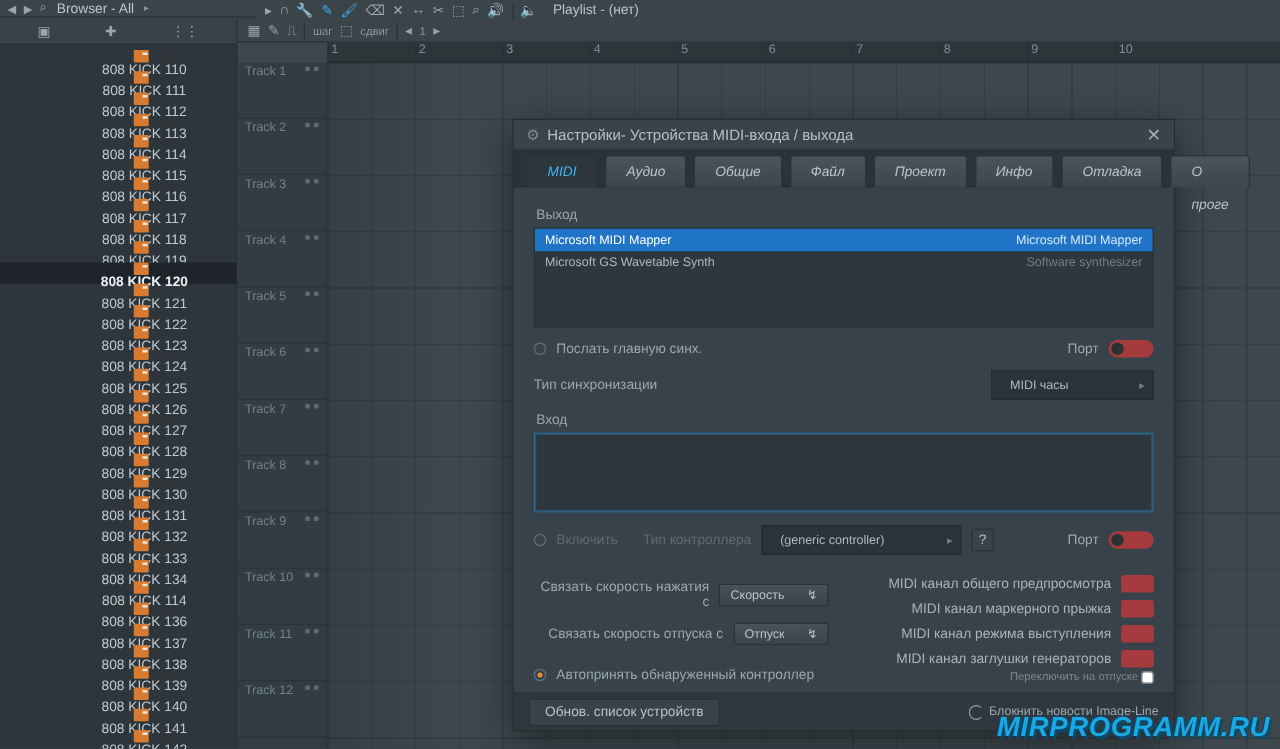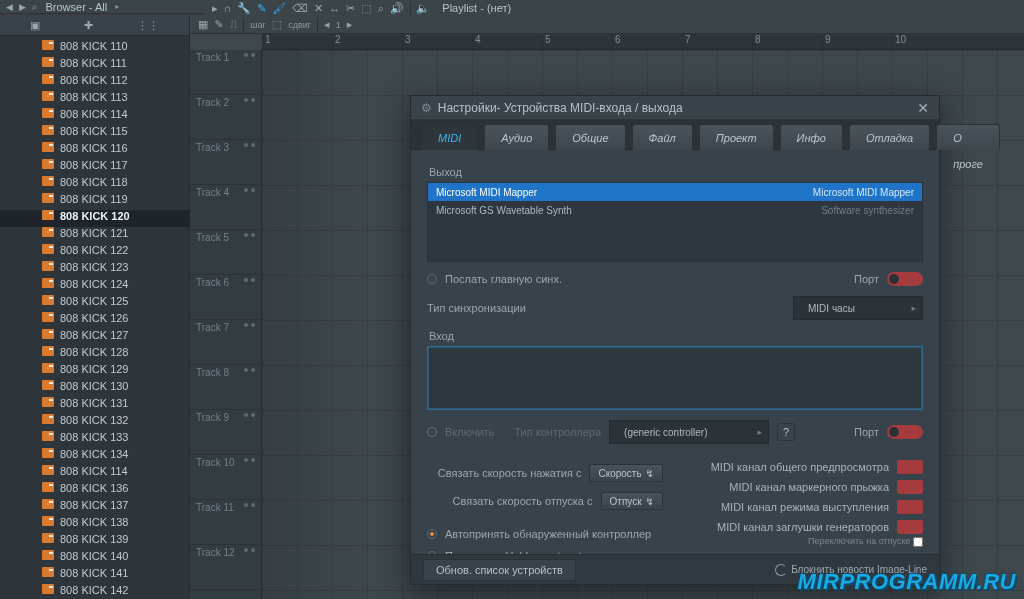--- a/index.html
+++ b/index.html
@@ -22,7 +22,7 @@
 .sidebar-head { height: 20px; background: #38424a; display: flex; align-items: center; justify-content: space-between; padding: 0 30px; border-bottom: 1px solid #252c30; }
 .sidebar-head-icon { color: #9aa6ad; font-size: 11px; }
 .browser-list { flex: 1; overflow-y: auto; padding-top: 4px; }
-.browser-item { height: 17px; display: flex; align-items: flex-start; padding-left: 42px; cursor: pointer; position: relative; }
+.browser-item { height: 17px; display: flex; align-items: center; padding-left: 42px; cursor: pointer; position: relative; flex-direction: column; }
 .browser-item.selected { background: #1e2429; }
 .browser-item.selected .item-label { color: #eaf2f7; font-weight: 600; }
 .item-icon { width: 12px; height: 10px; background: #d87a2f; border-radius: 1px; margin-right: 6px; position: relative; flex-shrink: 0; }

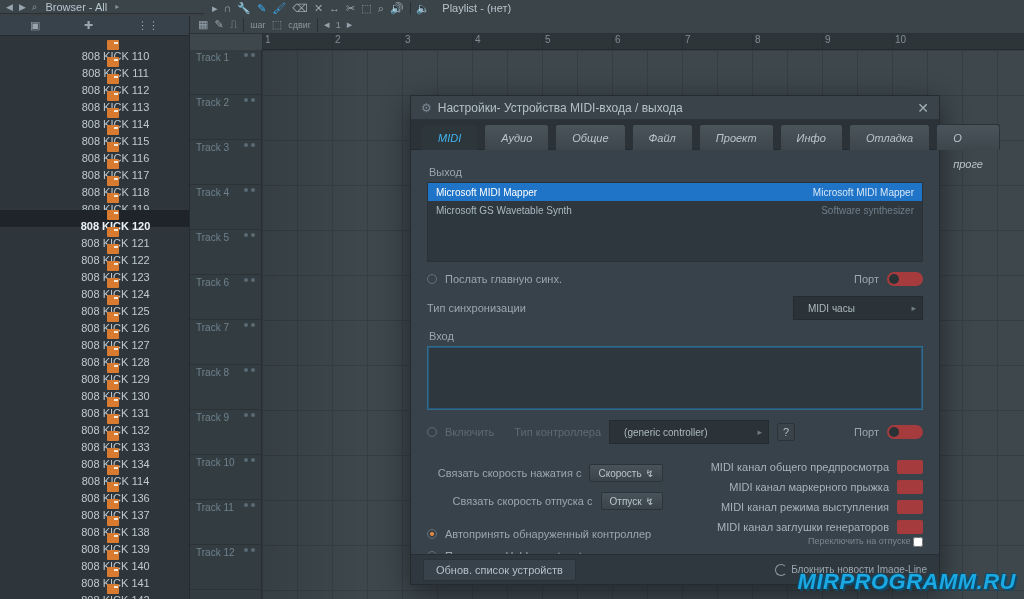--- a/index.html
+++ b/index.html
@@ -70,7 +70,7 @@
 .dropdown { height: 24px; min-width: 130px; background: #2b3338; border: 1px solid #242c30; color: #adb9c1; padding: 0 18px 0 14px; display: flex; align-items: center; font-size: 10px; cursor: pointer; position: relative; }
 .dropdown::after { content: "▸"; position: absolute; right: 6px; color: #6f7d85; font-size: 9px; }
 .in-list { border: 1px solid #2f6a8f; background: #2e373d; height: 64px; margin-top: 4px; box-shadow: inset 0 0 0 1px #2a5677; }
-.btn-small { height: 18px; min-width: 60px; background: linear-gradient(#48525a, #3a434a); border: 1px solid #2b3338; border-radius: 2px; color: #b8c3ca; font-size: 10px; padding: 0 8px; display: inline-flex; align-items: center; cursor: pointer; gap: 4px; }
+.btn-small { height: 18px; min-width: 60px; background: linear-gradient(#48525a, #3a434a); border: 1px solid #2b3338; border-radius: 2px; color: #b8c3ca; font-size: 10px; padding: 0 8px; display: inline-flex; align-items: center; cursor: pointer; gap: 18px; }
 .q-btn { width: 18px; height: 18px; background: #3a434a; border: 1px solid #2b3338; color: #b2bec6; display: inline-flex; align-items: center; justify-content: center; border-radius: 2px; cursor: pointer; }
 .midi-row { display: flex; align-items: center; gap: 8px; margin-top: 6px; font-size: 11px; }
 .midi-row .fld-label { flex: 1; text-align: right; color: #a7b3bb; }

